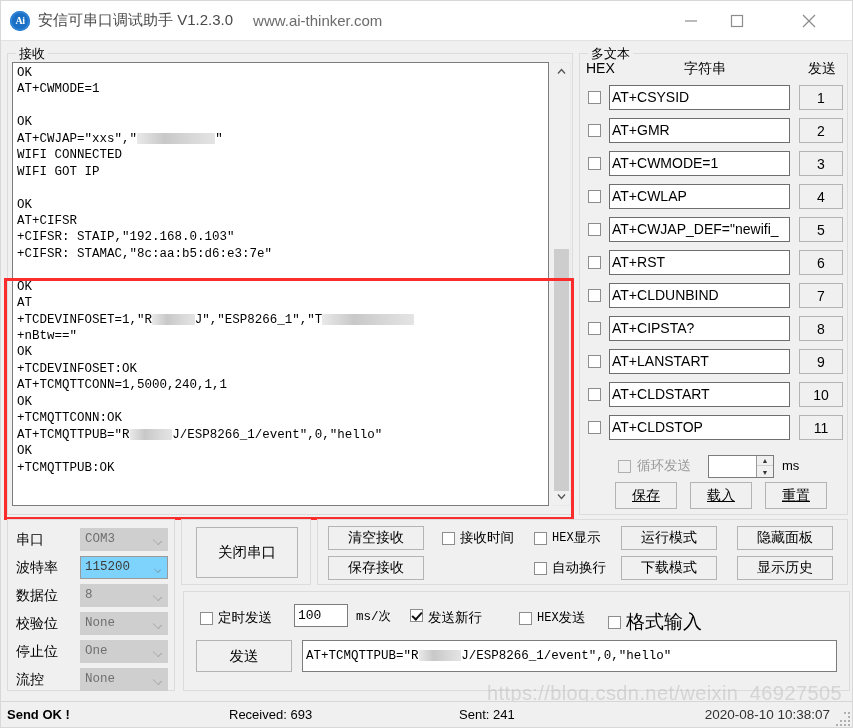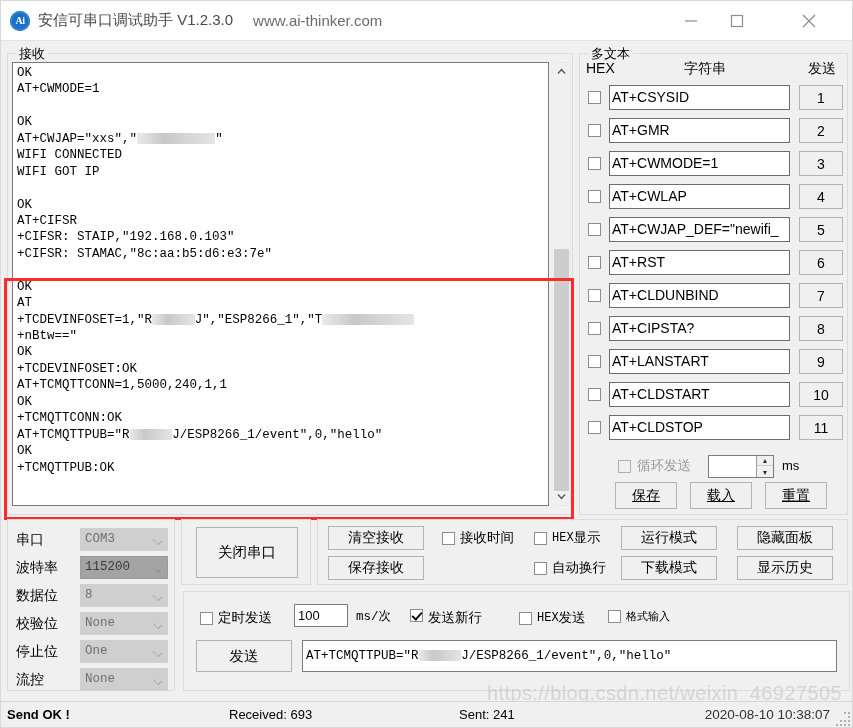--- a/index.html
+++ b/index.html
@@ -197,7 +197,7 @@
     padding-left: 4px; line-height: 21px;
   }
   .srow-combo.active {
-    background: #a3a3a3; border: 1px solid #9a9a9a; color: #3c3c3c;
+    background: #7dd3fc; border: 1px solid #9a9a9a; color: #3c3c3c;
   }
   .combo-arrow {
     position: absolute; right: 5px; top: 7px;

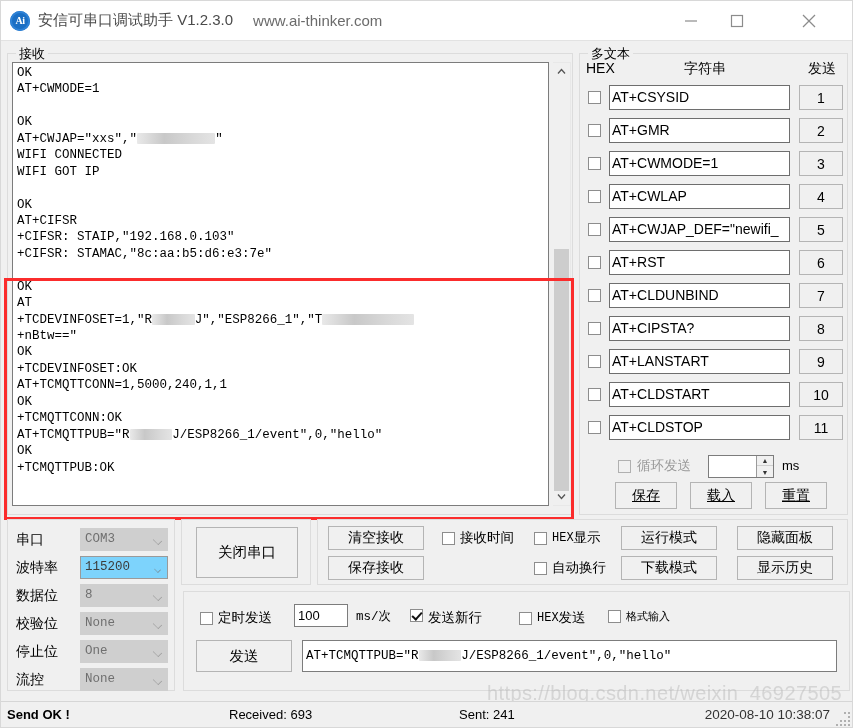--- a/index.html
+++ b/index.html
@@ -262,7 +262,7 @@
   #timed-input {
     position: absolute; left: 110px; top: 12px; width: 54px; height: 23px;
     border: 1px solid #7c7c7c; background: #fff;
-    font-family: Liberation Sans, sans-serif; font-size: 13px;
+    font-family: Liberation Mono, monospace; font-size: 13px;
     padding-left: 3px; line-height: 21px;
   }
   #timed-unit { position: absolute; left: 172px; top: 16px; font-family: "Liberation Mono", monospace; font-size: 12.5px; }

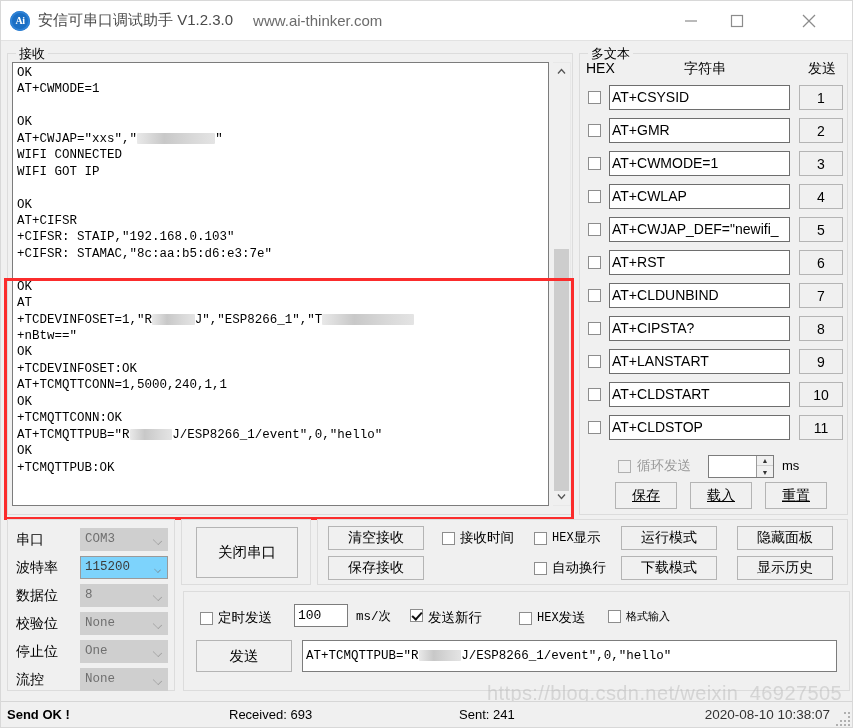--- a/index.html
+++ b/index.html
@@ -268,7 +268,7 @@
   #timed-unit { position: absolute; left: 172px; top: 16px; font-family: "Liberation Mono", monospace; font-size: 12.5px; }
   #chk-newline { position: absolute; left: 226px; top: 17px; display: flex; font-size: 13.5px; }
   #chk-hexsend { position: absolute; left: 335px; top: 17px; display: flex; align-items: center; font-size: 13.5px; }
-  #chk-fmtinput { position: absolute; left: 424px; top: 17px; display: flex; align-items: center; font-size: 11px; }
+  #chk-fmtinput { position: absolute; left: 424px; top: 17px; display: flex; align-items: center; font-size: 19px; }
   #btn-send {
     position: absolute; left: 12px; top: 48px;
     width: 96px; height: 32px;

